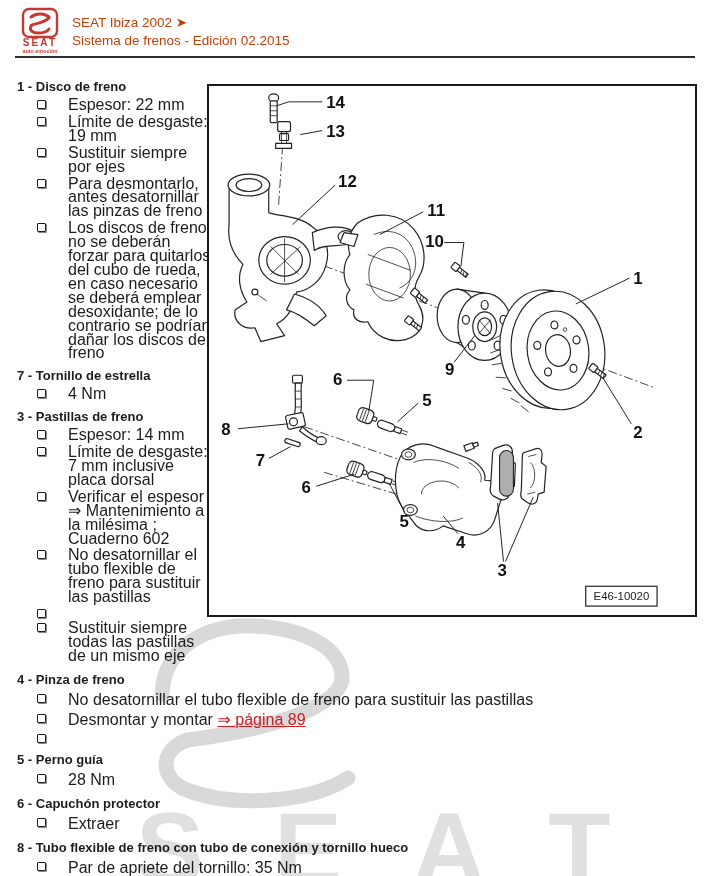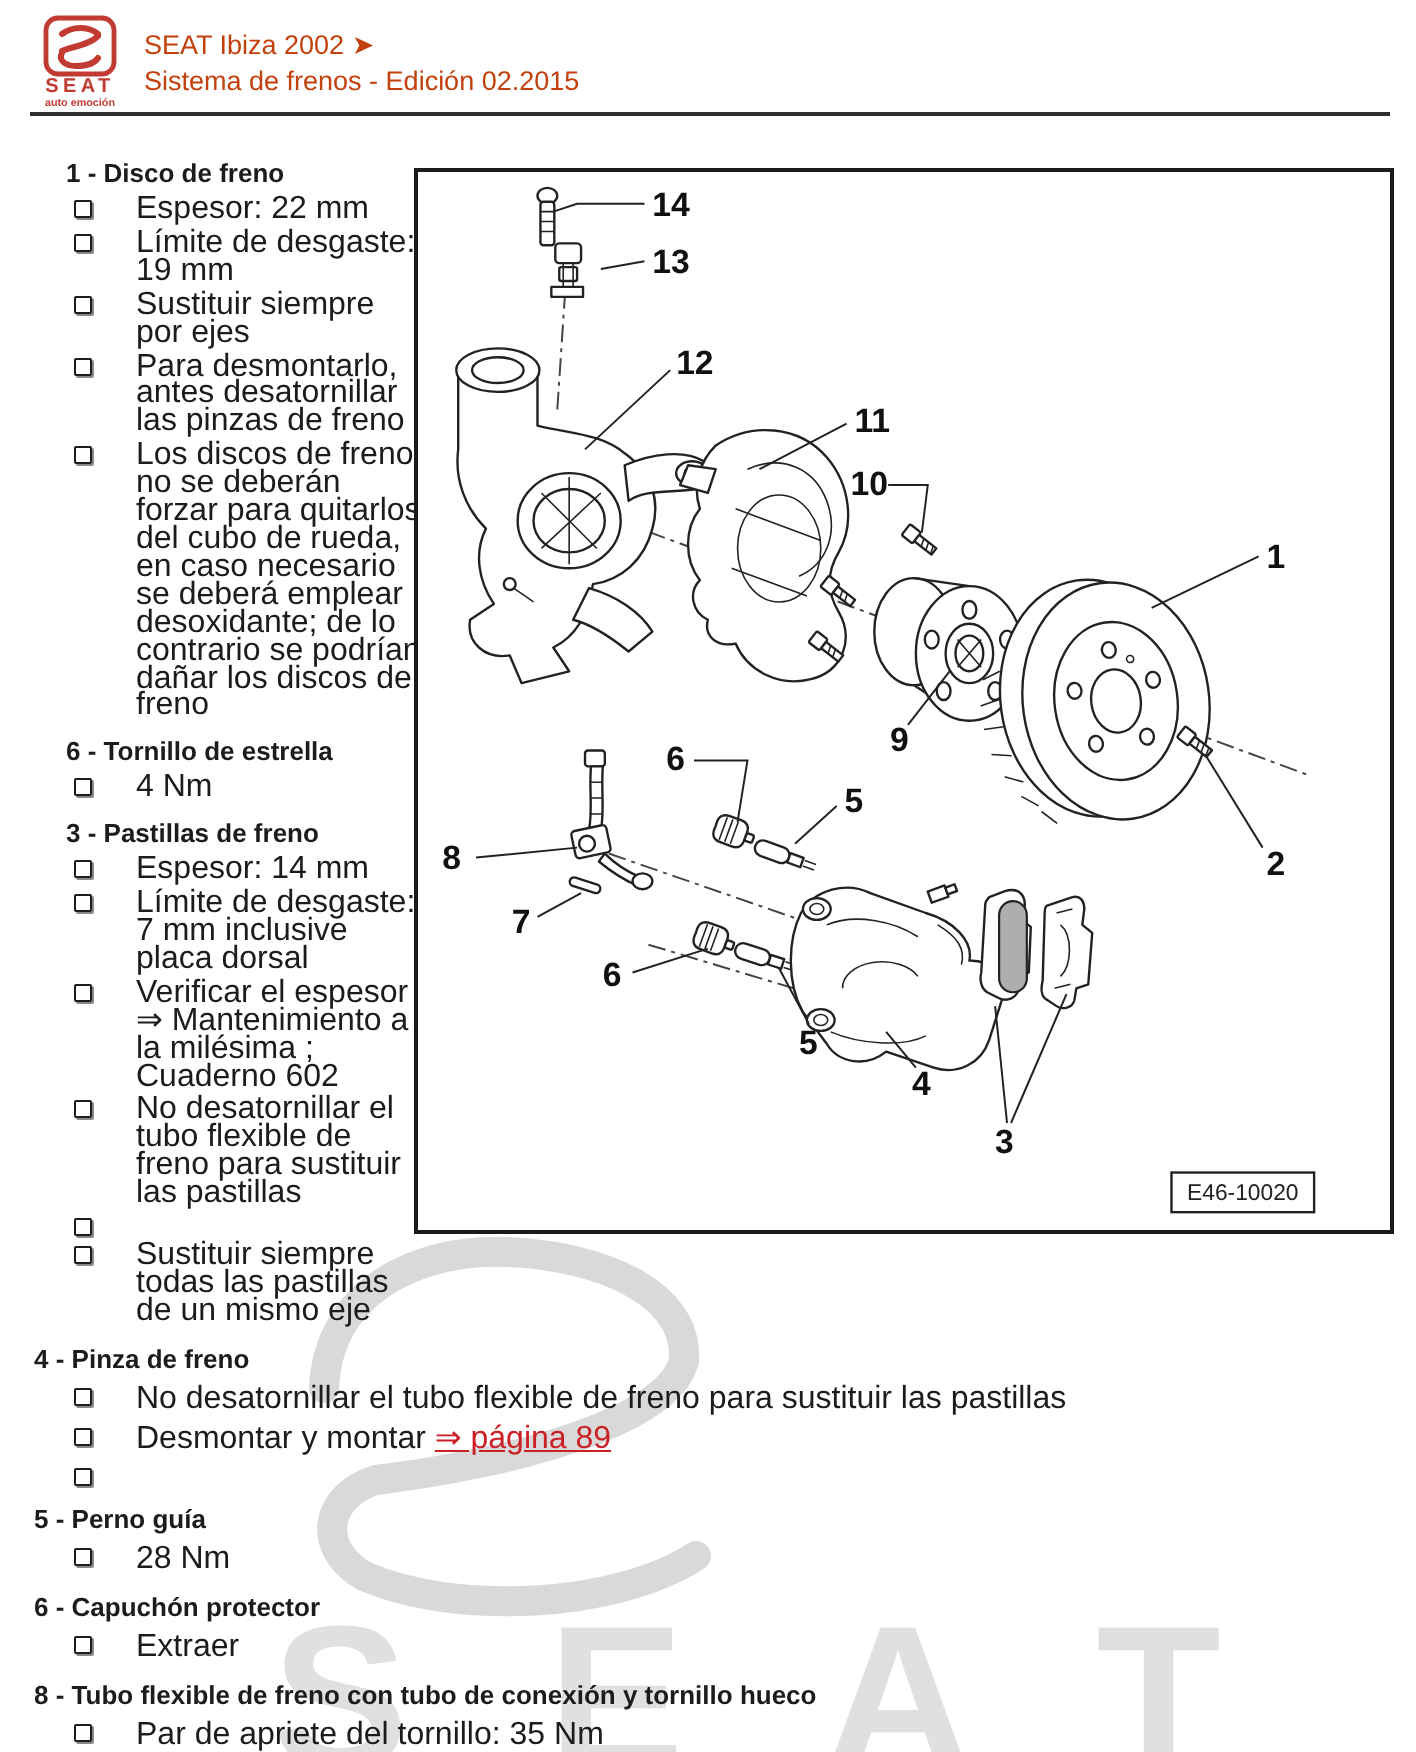--- a/index.html
+++ b/index.html
@@ -23,7 +23,7 @@
   
   main { position:relative; z-index:1; padding:21px 16px 0 17px; }
   .col-left { width:196px; }
-  .sec-head { font-weight:bold; font-size:13px; line-height:16px; margin:8px 0 3px 16px; }
+  .sec-head { font-weight:bold; font-size:13px; line-height:16px; margin:8px 0 3px 0; }
   .sec-head:first-child { margin-top:0; }
   .item { display:flex; align-items:flex-start; margin:0 0 3px 20px; }
   .bullet {

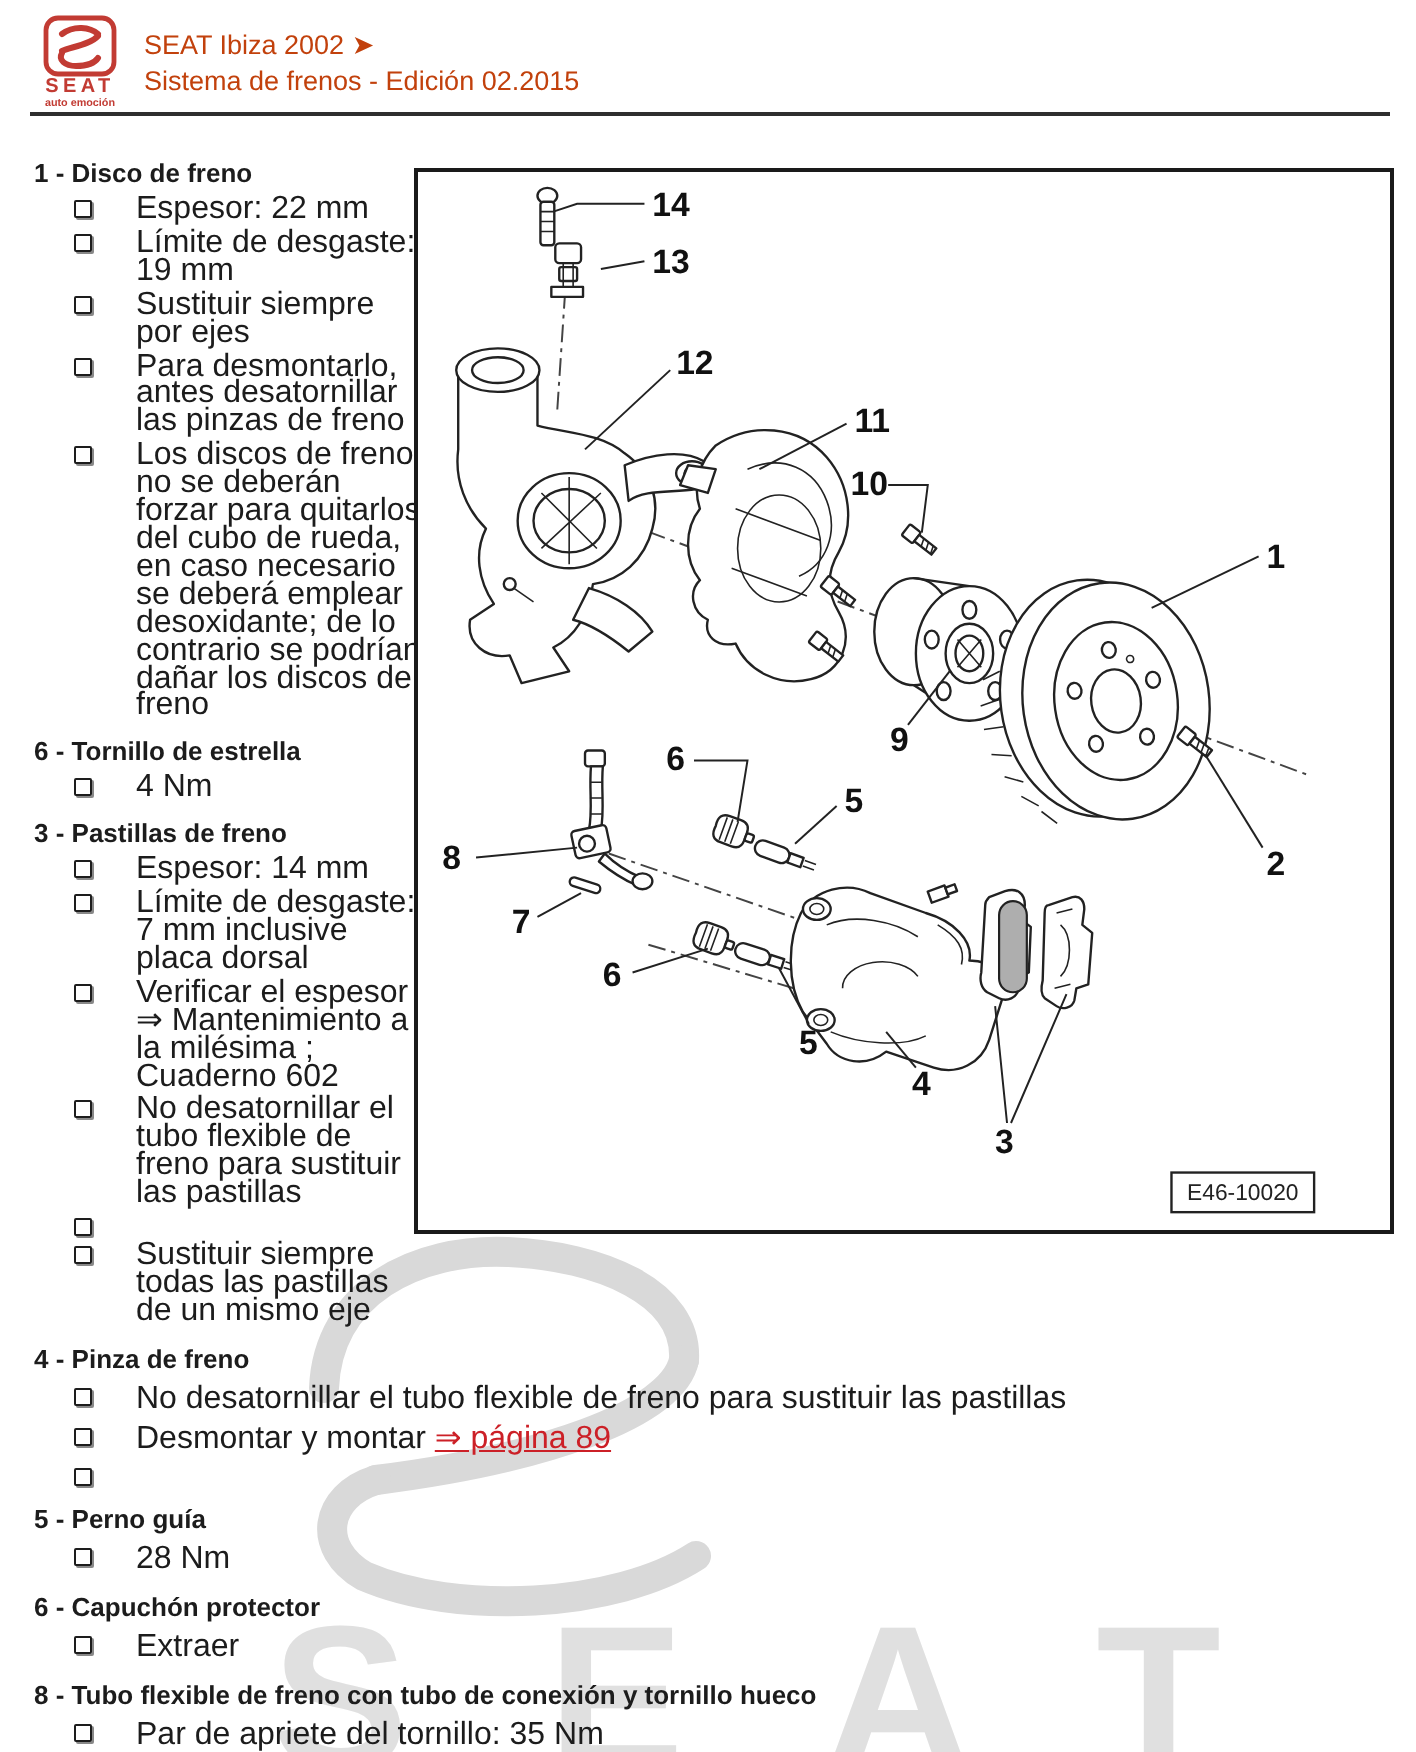--- a/index.html
+++ b/index.html
@@ -108,7 +108,7 @@
         <span class="bullet"></span>
         <span class="itxt">Los discos de freno no se deberán forzar para quitarlos del cubo de rueda, en caso necesario se deberá emplear desoxidante; de lo contrario se podrían dañar los discos de freno</span>
       </div>
-      <div class="sec-head">6 - Tornillo de estrella</div>
+      <div class="sec-head">7 - Tornillo de estrella</div>
       <div class="item">
         <span class="bullet"></span>
         <span class="itxt">4 Nm</span>

